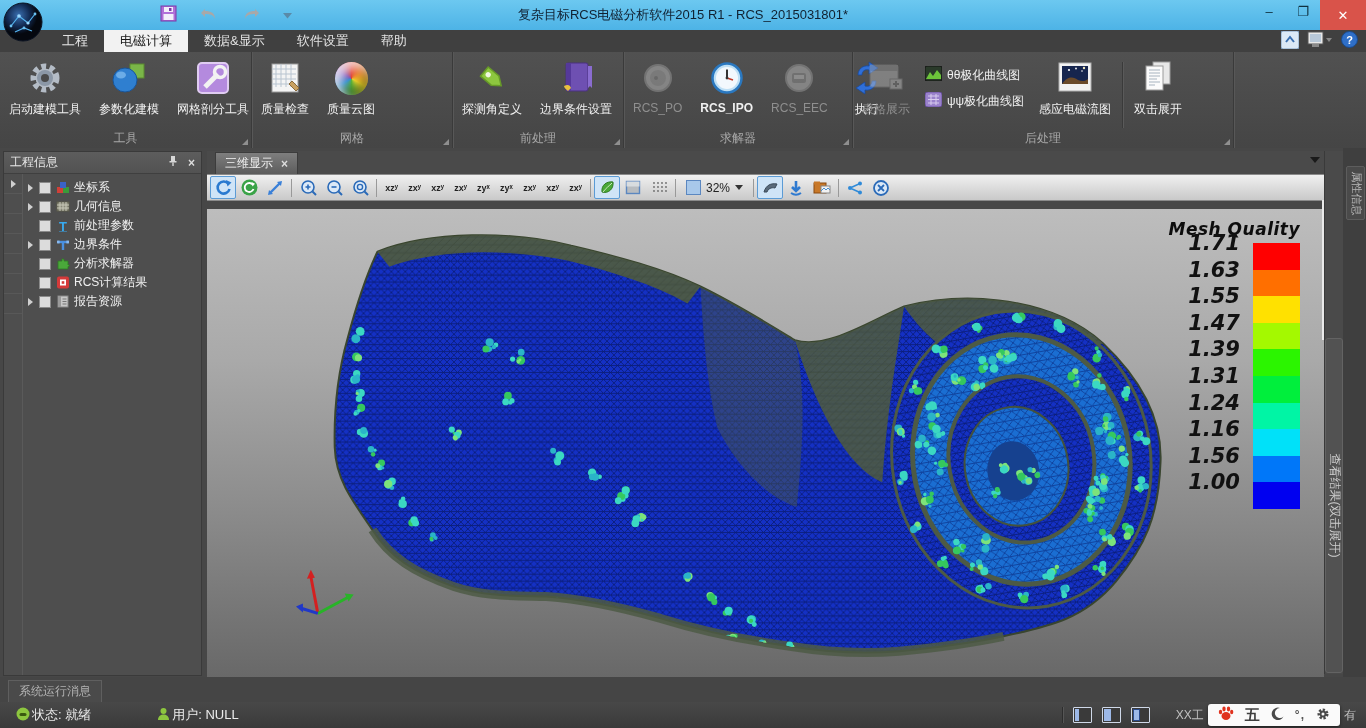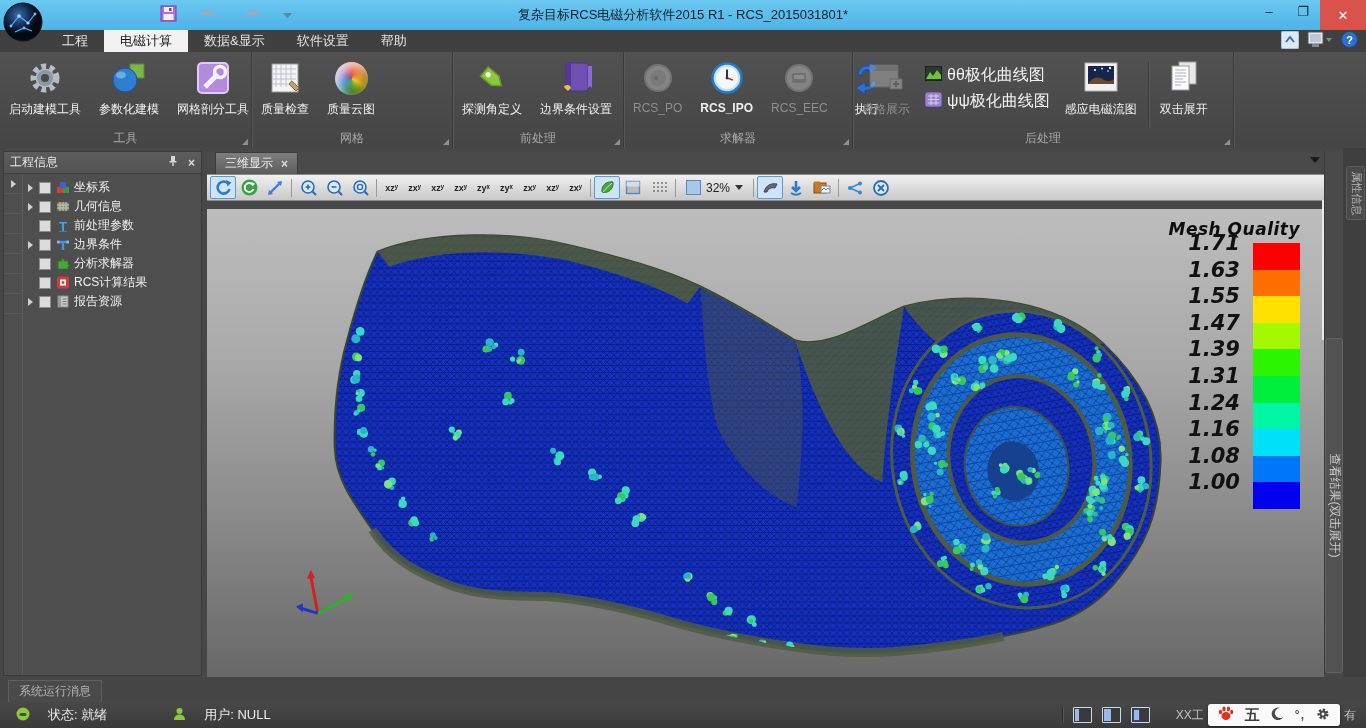--- a/index.html
+++ b/index.html
@@ -35,7 +35,7 @@
   .rsep{width:1px;height:66px;background:#3a3a3a;box-shadow:1px 0 0 #5a5a5a;margin:6px 2px 0 2px;}
   .stack{display:flex;flex-direction:column;justify-content:flex-start;padding-top:6px;}
   .sbtn{display:flex;align-items:center;gap:5px;height:26px;padding:0 6px;}
-  .sbtn .rlbl{color:#f0f0f0;font-size:16px;white-space:nowrap;}
+  .sbtn .rlbl{color:#f0f0f0;font-size:12px;white-space:nowrap;}
   
   .main{left:0;top:148px;width:1366px;height:529px;background:#474747;}
   

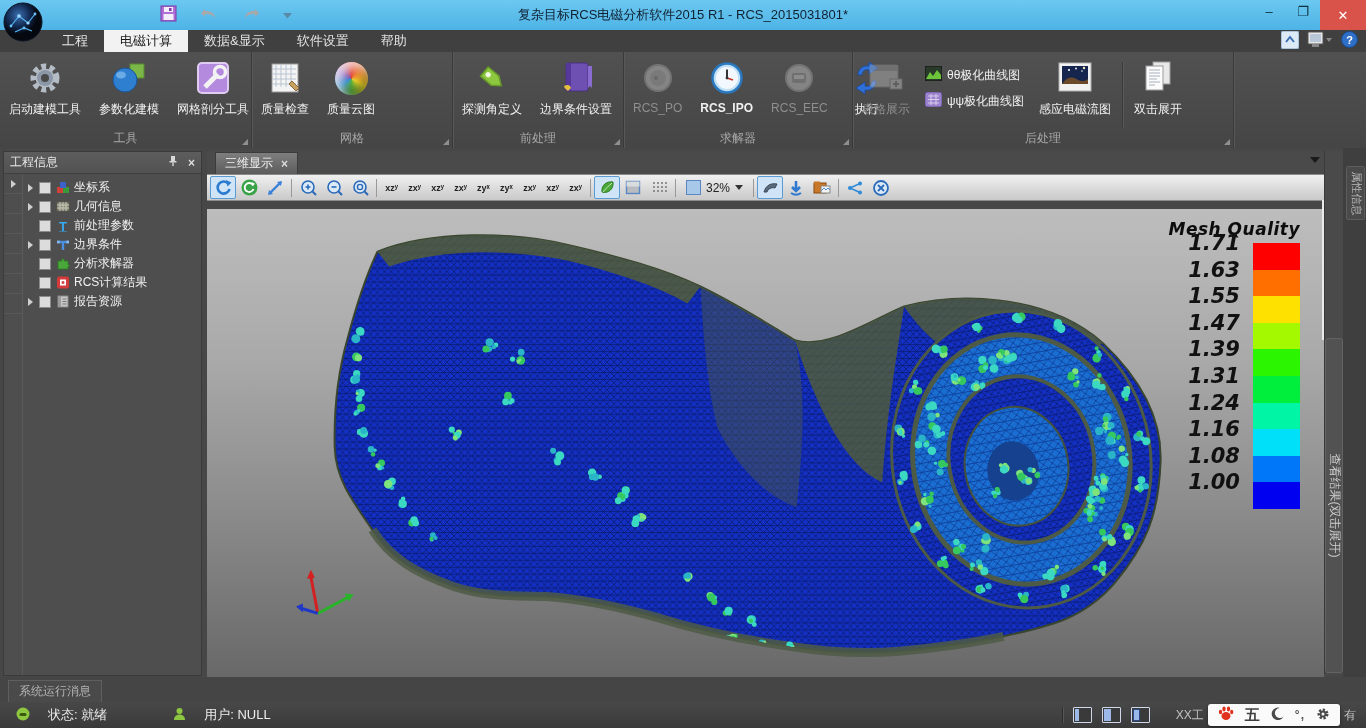--- a/index.html
+++ b/index.html
@@ -1095,7 +1095,7 @@
               <div>1.31</div>
             <div>1.24</div>
               <div>1.16</div>
-            <div>1.08</div>
+            <div>1.56</div>
               <div>1.00</div>
           </div>
           <div class="lswatches">

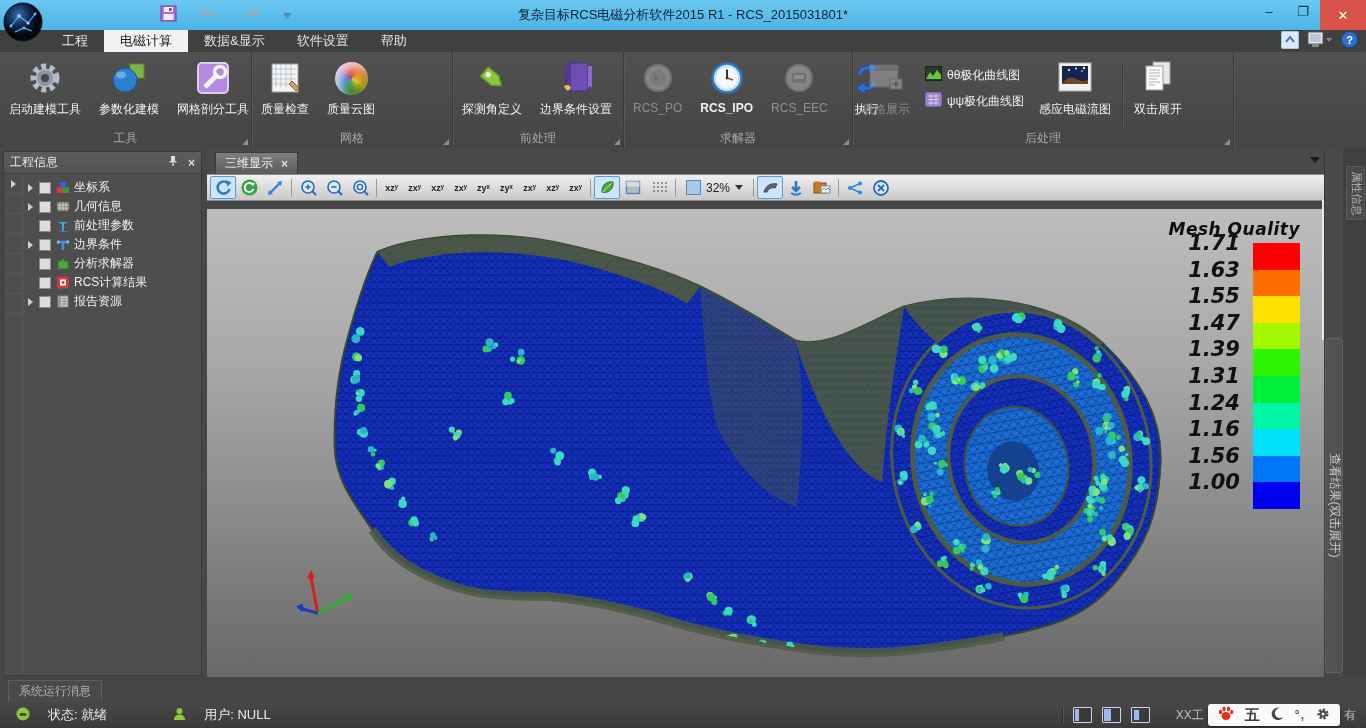--- a/index.html
+++ b/index.html
@@ -86,7 +86,7 @@
   .bdock{left:0;top:677px;width:1366px;height:25px;background:#454545;}
   .btab{position:absolute;left:8px;top:3px;height:21px;padding:0 10px;border:1px solid #5f5f5f;border-bottom:none;color:#b4b4b4;line-height:21px;font-size:12px;background:#4a4a4a;}
   .statusbar{left:0;top:702px;width:1366px;height:26px;background:linear-gradient(#484848,#3a3a3a);display:flex;align-items:center;}
-  .stitem{display:flex;align-items:center;gap:18px;color:#ececec;font-size:13px;}
+  .stitem{display:flex;align-items:center;gap:2px;color:#ececec;font-size:13px;}
   .ssep{width:1px;height:16px;background:#2d2d2d;box-shadow:1px 0 0 #565656;}
   .layic{width:17px;height:14px;border:1px solid #cfd8e8;background:#3a3a3a;position:relative;border-radius:1px;}
   .layic i{position:absolute;left:1px;top:1px;bottom:1px;background:#9cb8e8;display:block;}

